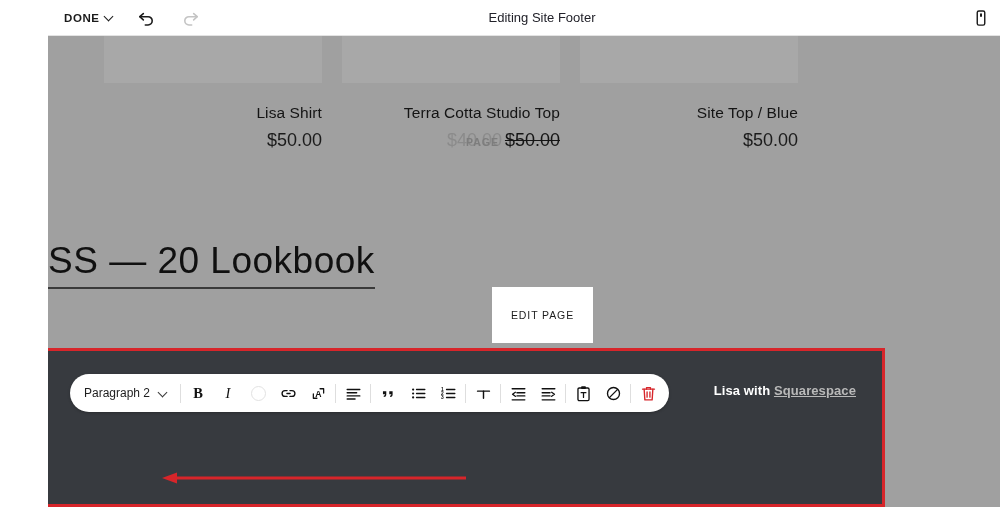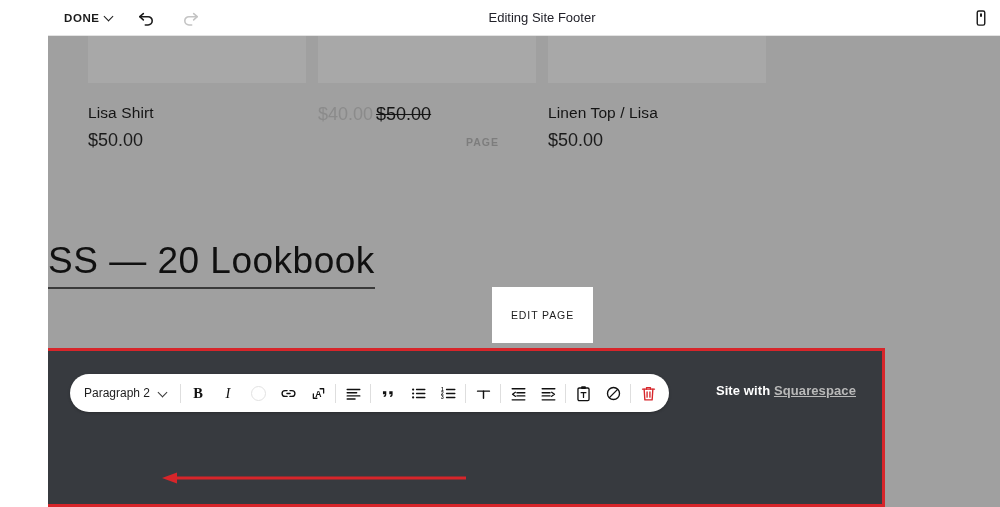--- a/index.html
+++ b/index.html
@@ -96,10 +96,11 @@
 
   .products {
     position: absolute;
-    top: 0; left: 40px;
+    top: 0; left: 56px;
     width: 710px;
     display: flex;
-    gap: 12px;
+    gap: 20px;
+    text-align: right;
   }
   .product { width: 218px; }
   .product-thumb {

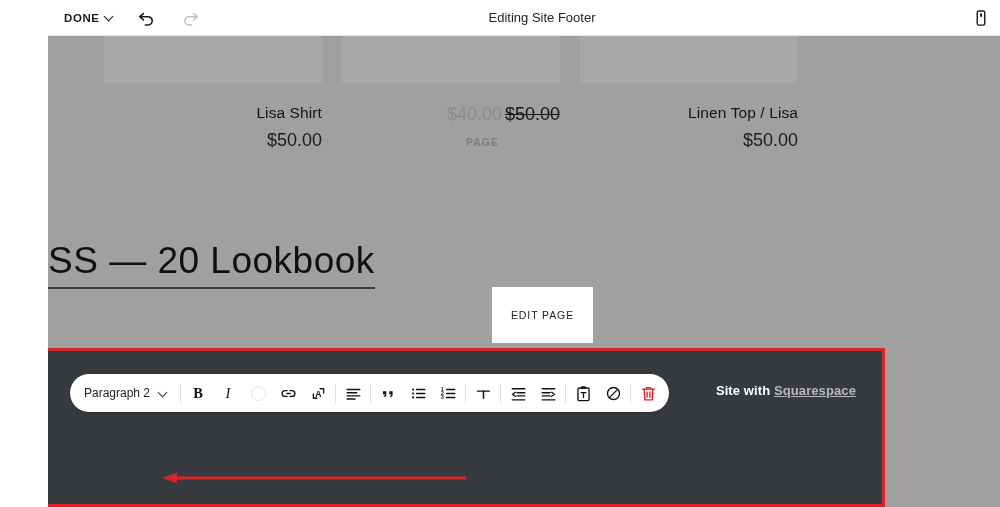--- a/index.html
+++ b/index.html
@@ -398,6 +398,7 @@
 
       <div class="product">
         <div class="product-thumb"></div>
+        <div class="product-title">Terra Cotta Studio Top</div>
         <div class="product-price">
           <span class="price-sale">$40.00</span><span class="price-old">$50.00</span>
         </div>

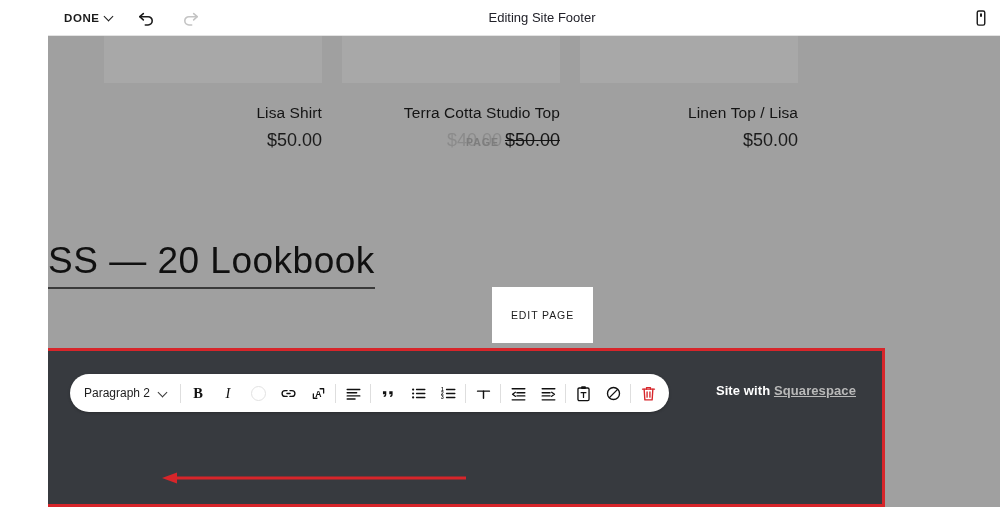--- a/index.html
+++ b/index.html
@@ -406,7 +406,7 @@
 
       <div class="product">
         <div class="product-thumb"></div>
-        <div class="product-title">Linen Top / Lisa</div>
+        <div class="product-title">Site Top / Blue</div>
         <div class="product-price">$50.00</div>
       </div>
     </div>

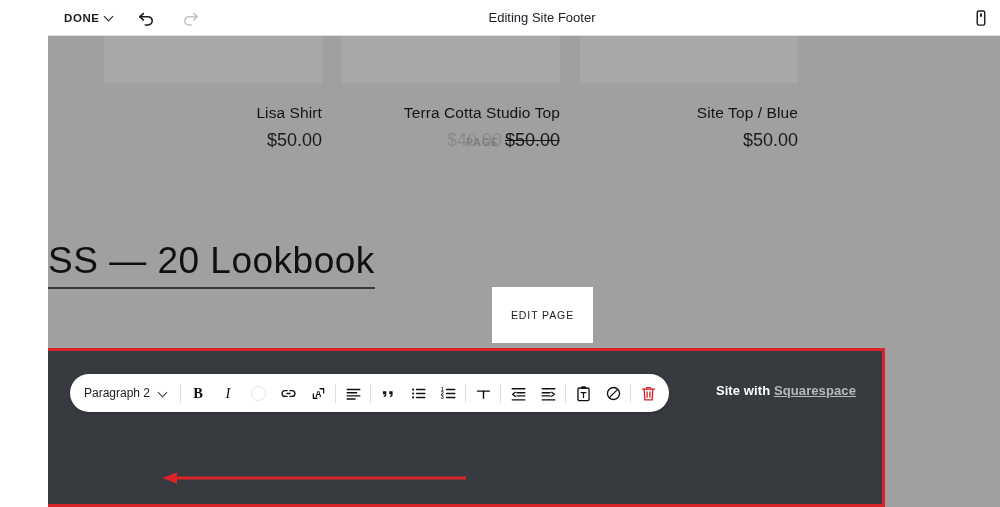--- a/index.html
+++ b/index.html
@@ -583,7 +583,7 @@
         </div>
 
         <div class="made-with">
-          <span>Site with</span>
+          <span>Lisa with</span>
           <span class="sq-link">Squarespace</span>
         </div>
 

